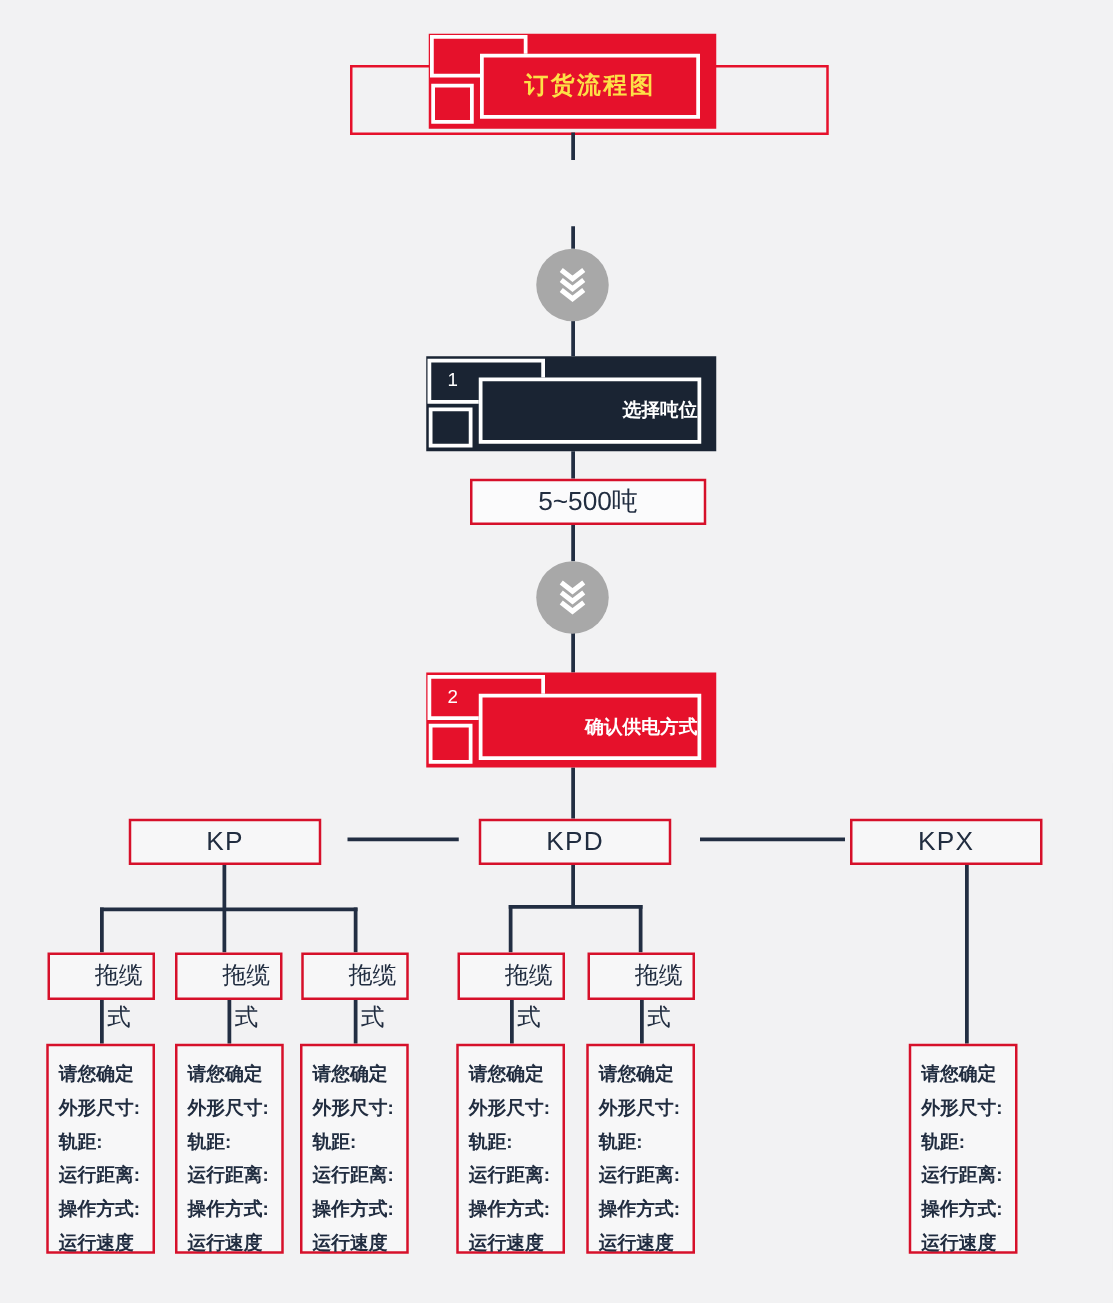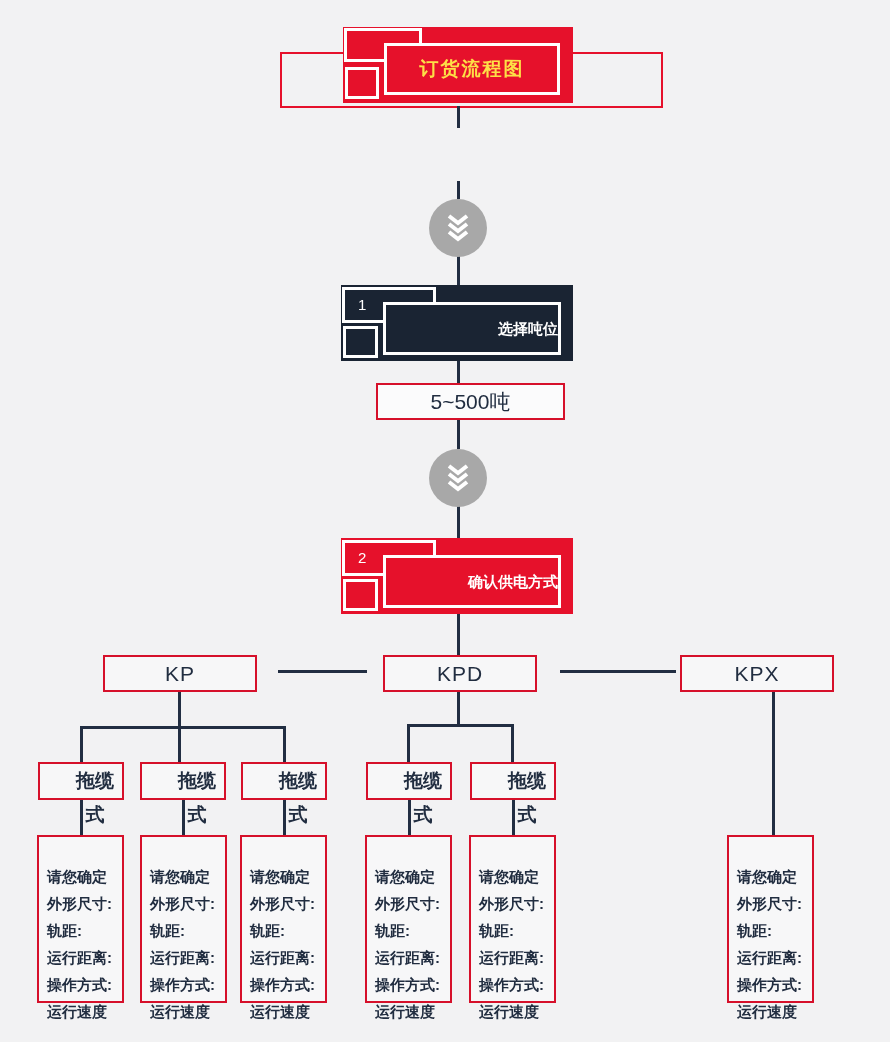--- a/index.html
+++ b/index.html
@@ -56,7 +56,7 @@
     text-align:center;}
   .tonnage{left:376px;top:383px;width:189px;height:37px;font-size:21px;line-height:33px;font-weight:500;}
   .model{top:655px;width:154px;height:37px;font-size:21px;line-height:33px;letter-spacing:1px;}
-  .cable{top:762px;width:86px;height:38px;font-size:19px;font-weight:bold;line-height:34px;padding-left:28px;}
+  .cable{top:762px;width:86px;height:38px;font-size:19px;font-weight:normal;line-height:34px;padding-left:28px;}
   .spec{top:835px;width:87px;height:168px;text-align:left;font-size:15px;font-weight:bold;
     line-height:27px;padding:26px 0 0 8px;}
 </style>

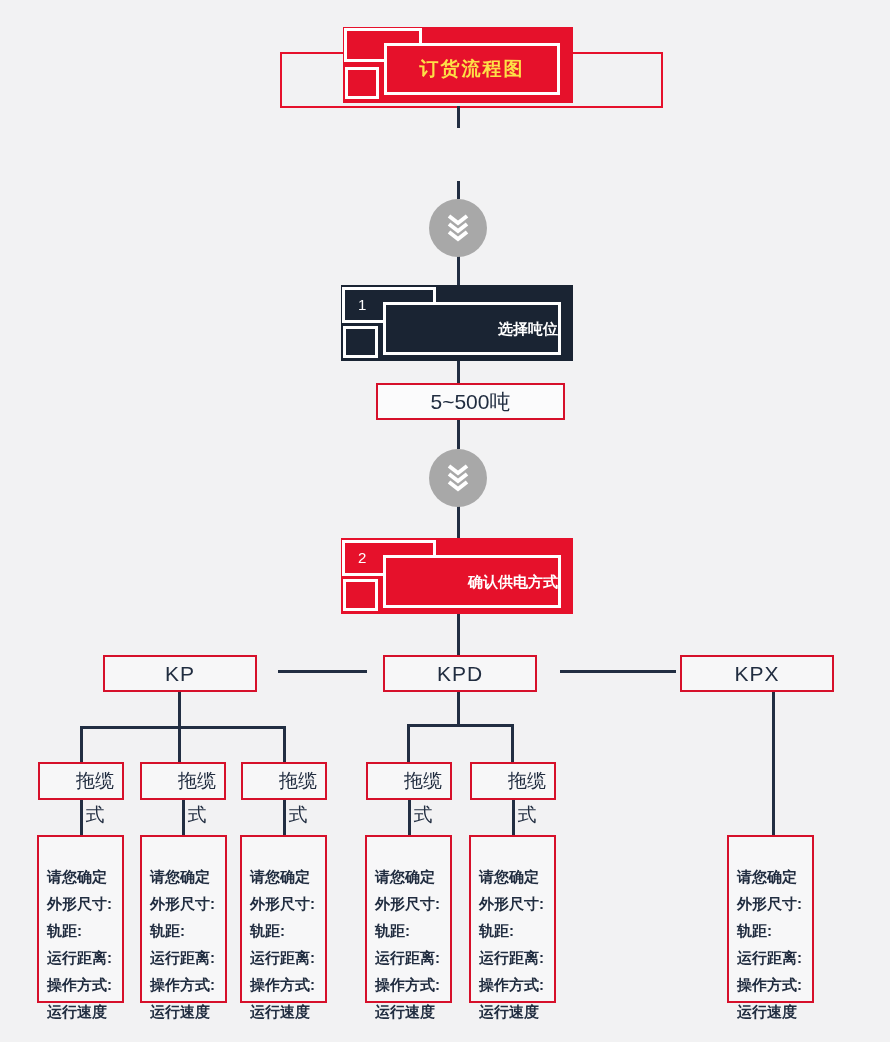--- a/index.html
+++ b/index.html
@@ -58,7 +58,7 @@
   .model{top:655px;width:154px;height:37px;font-size:21px;line-height:33px;letter-spacing:1px;}
   .cable{top:762px;width:86px;height:38px;font-size:19px;font-weight:normal;line-height:34px;padding-left:28px;}
   .spec{top:835px;width:87px;height:168px;text-align:left;font-size:15px;font-weight:bold;
-    line-height:27px;padding:26px 0 0 8px;}
+    line-height:27px;padding:9px 0 0 8px;}
 </style>
 </head>
 <body>

